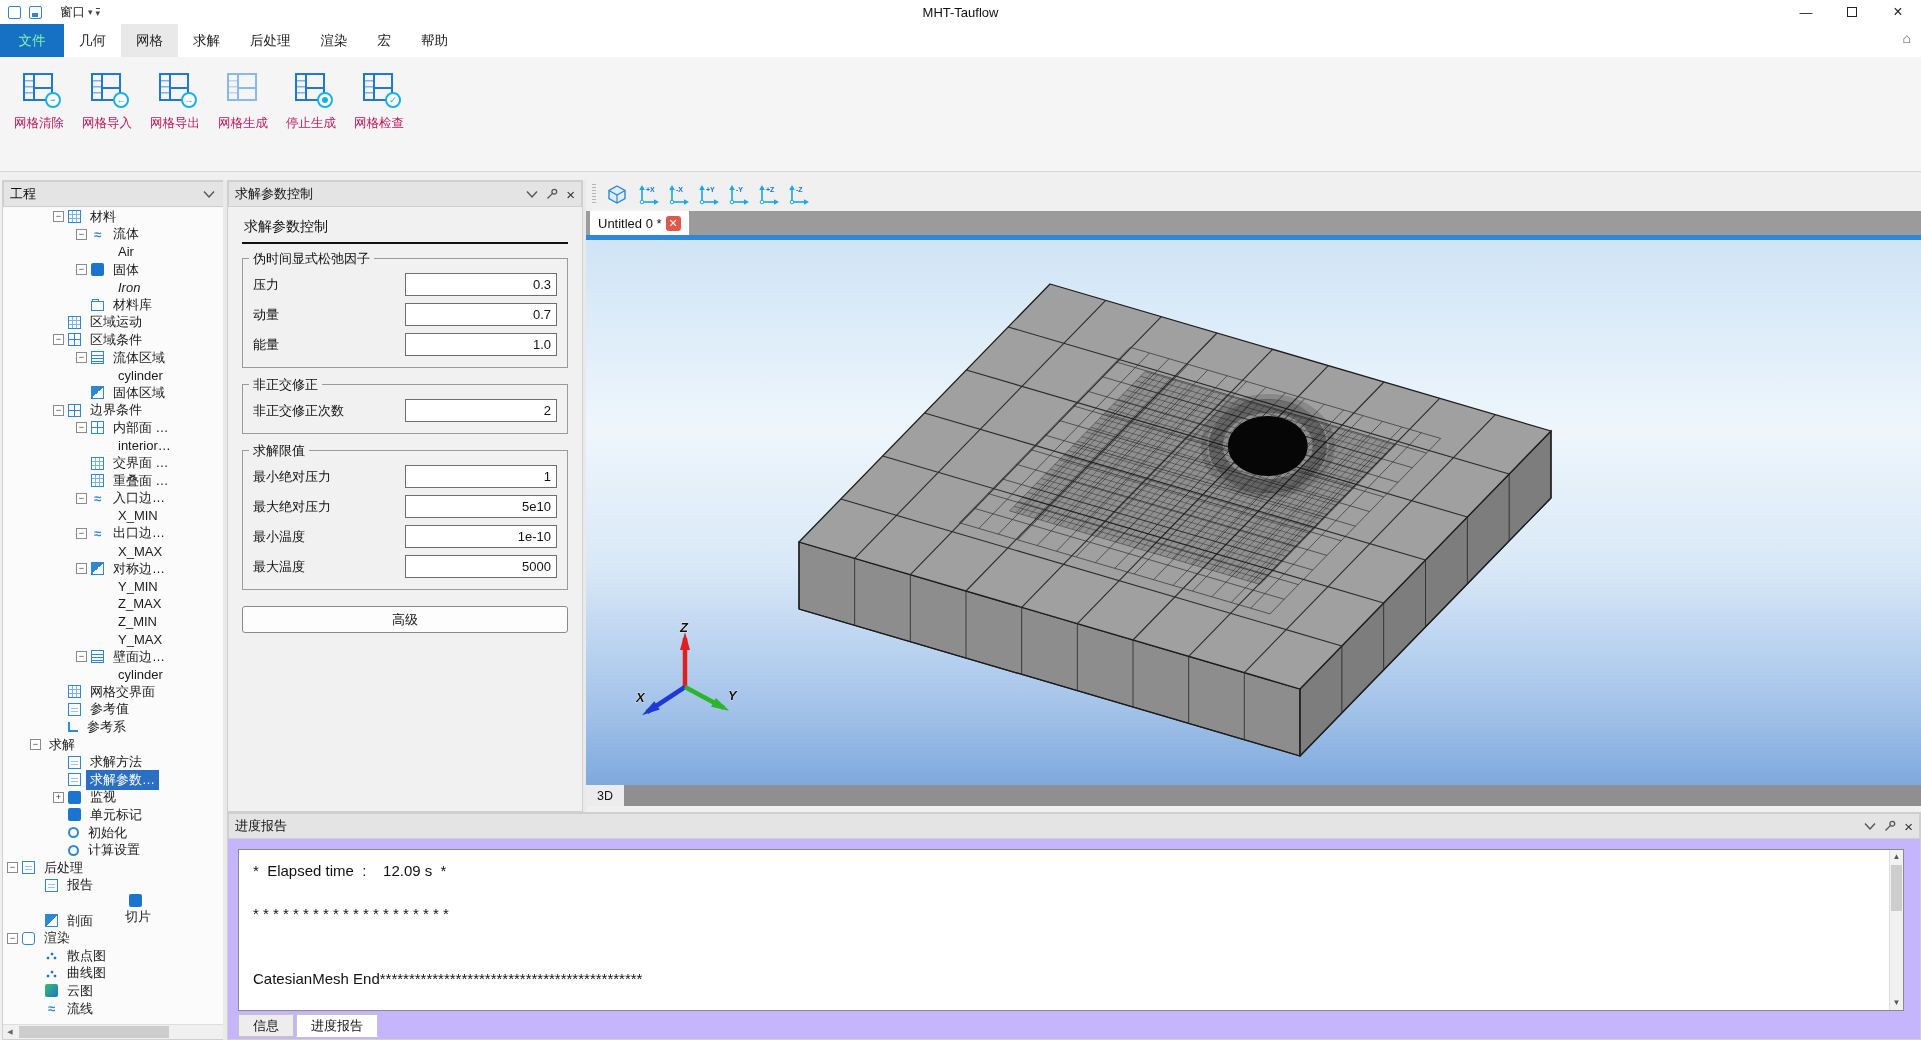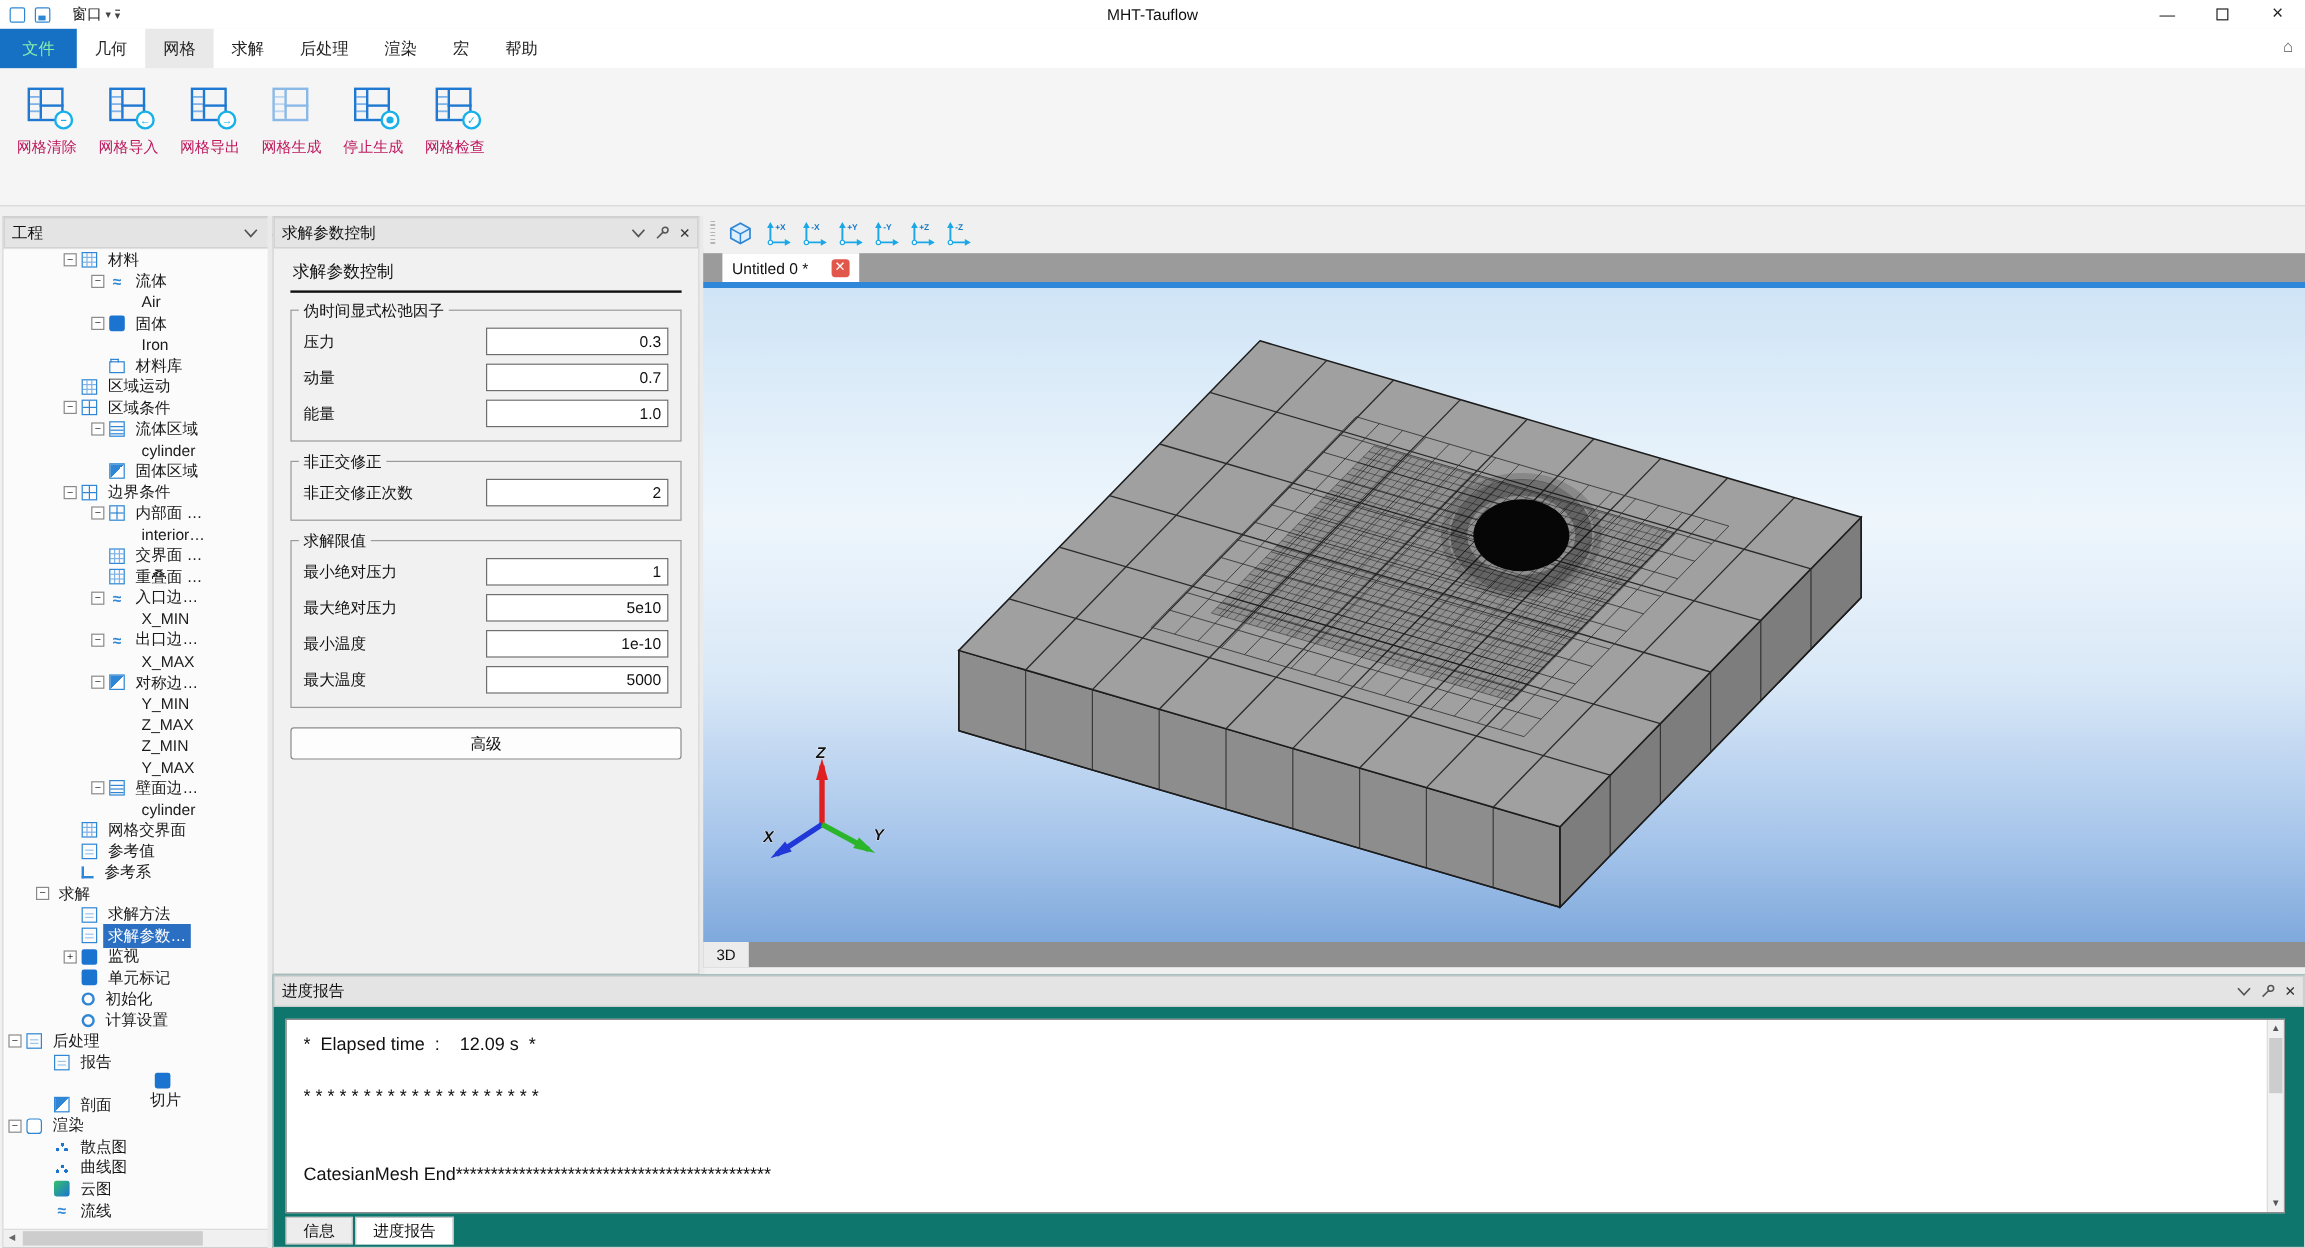--- a/index.html
+++ b/index.html
@@ -128,7 +128,7 @@
   #vt-handle{width:4px;height:20px;margin:0 6px 0 6px;background:repeating-linear-gradient(#b5b5b5 0 1px,transparent 1px 3px);}
   .vt-btn{width:30px;height:24px;display:flex;align-items:center;justify-content:center;}
   #tabbar{position:absolute;left:586px;top:211px;right:0;height:24px;background:#9b9b9b;display:flex;align-items:stretch;}
-  #doc-tab{margin-left:16px;background:#fff;display:flex;align-items:center;gap:19px;padding:0 8px;font-size:13px;color:#111;}
+  #doc-tab{margin-left:4px;background:#fff;display:flex;align-items:center;gap:4px;padding:0 8px;font-size:13px;color:#111;}
   #tab-close{width:15px;height:15px;border-radius:3px;background:#e2574c;color:#fff;font-size:11px;line-height:15px;
              text-align:center;}
   #viewport{position:absolute;left:586px;top:235px;width:1335px;height:550px;

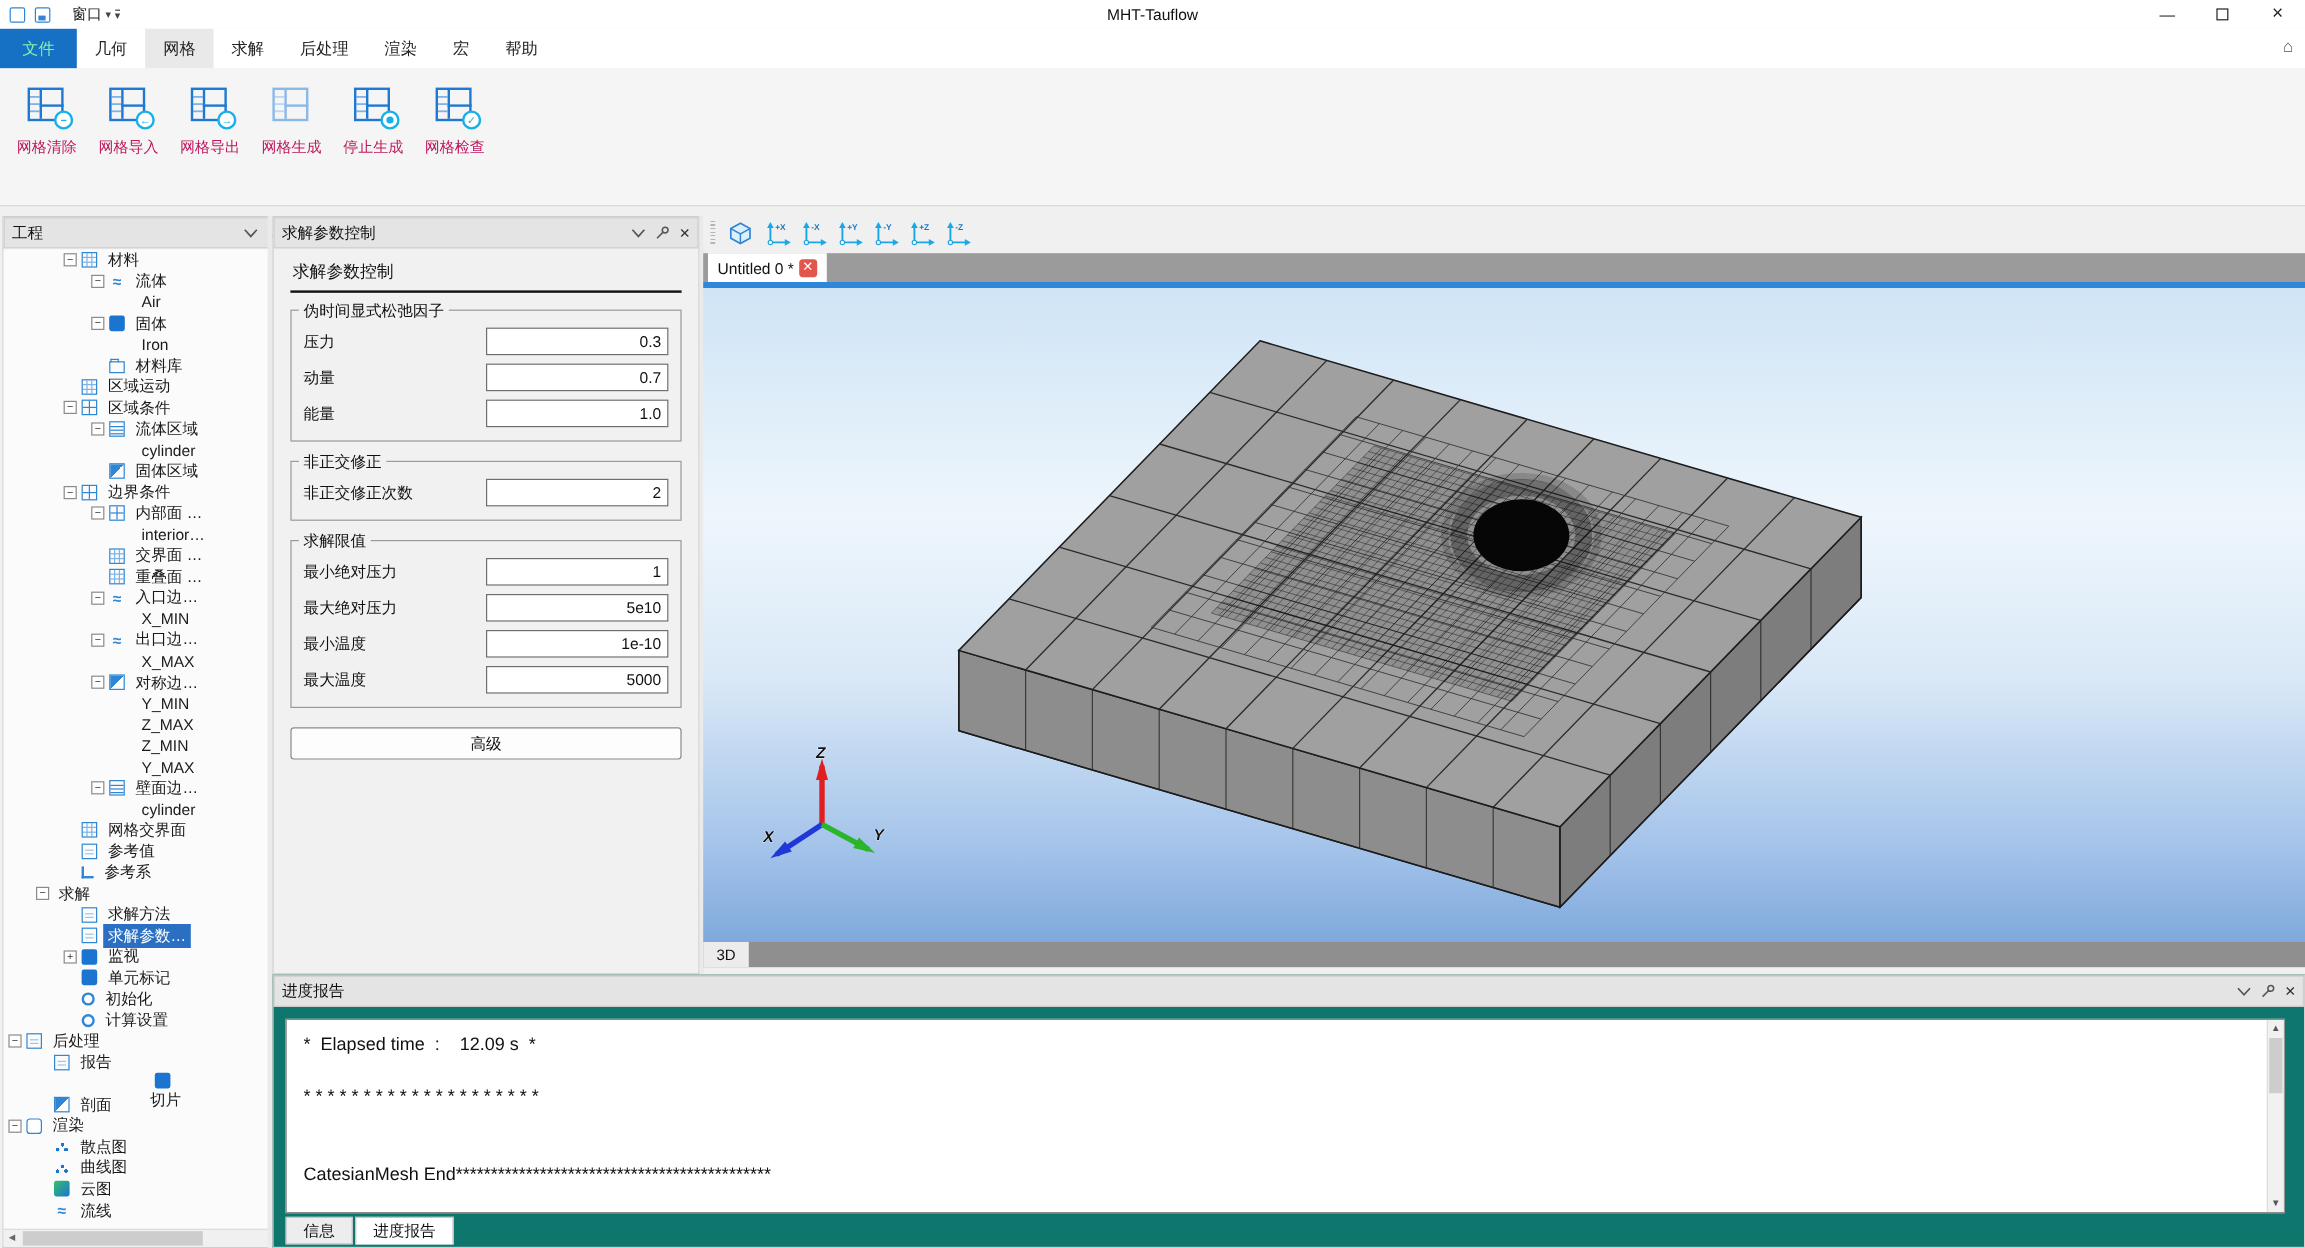--- a/index.html
+++ b/index.html
@@ -272,7 +272,7 @@
           <span class="mi mi-solid"></span>
           <span class="tlabel">固体</span>
         </div>
-        <div class="trow" style="padding-left: 96px;">
+        <div class="trow" style="padding-left: 96px; font-style: italic;">
           <span class="exp-spacer"></span>
           <span class="tlabel">Iron</span>
         </div>

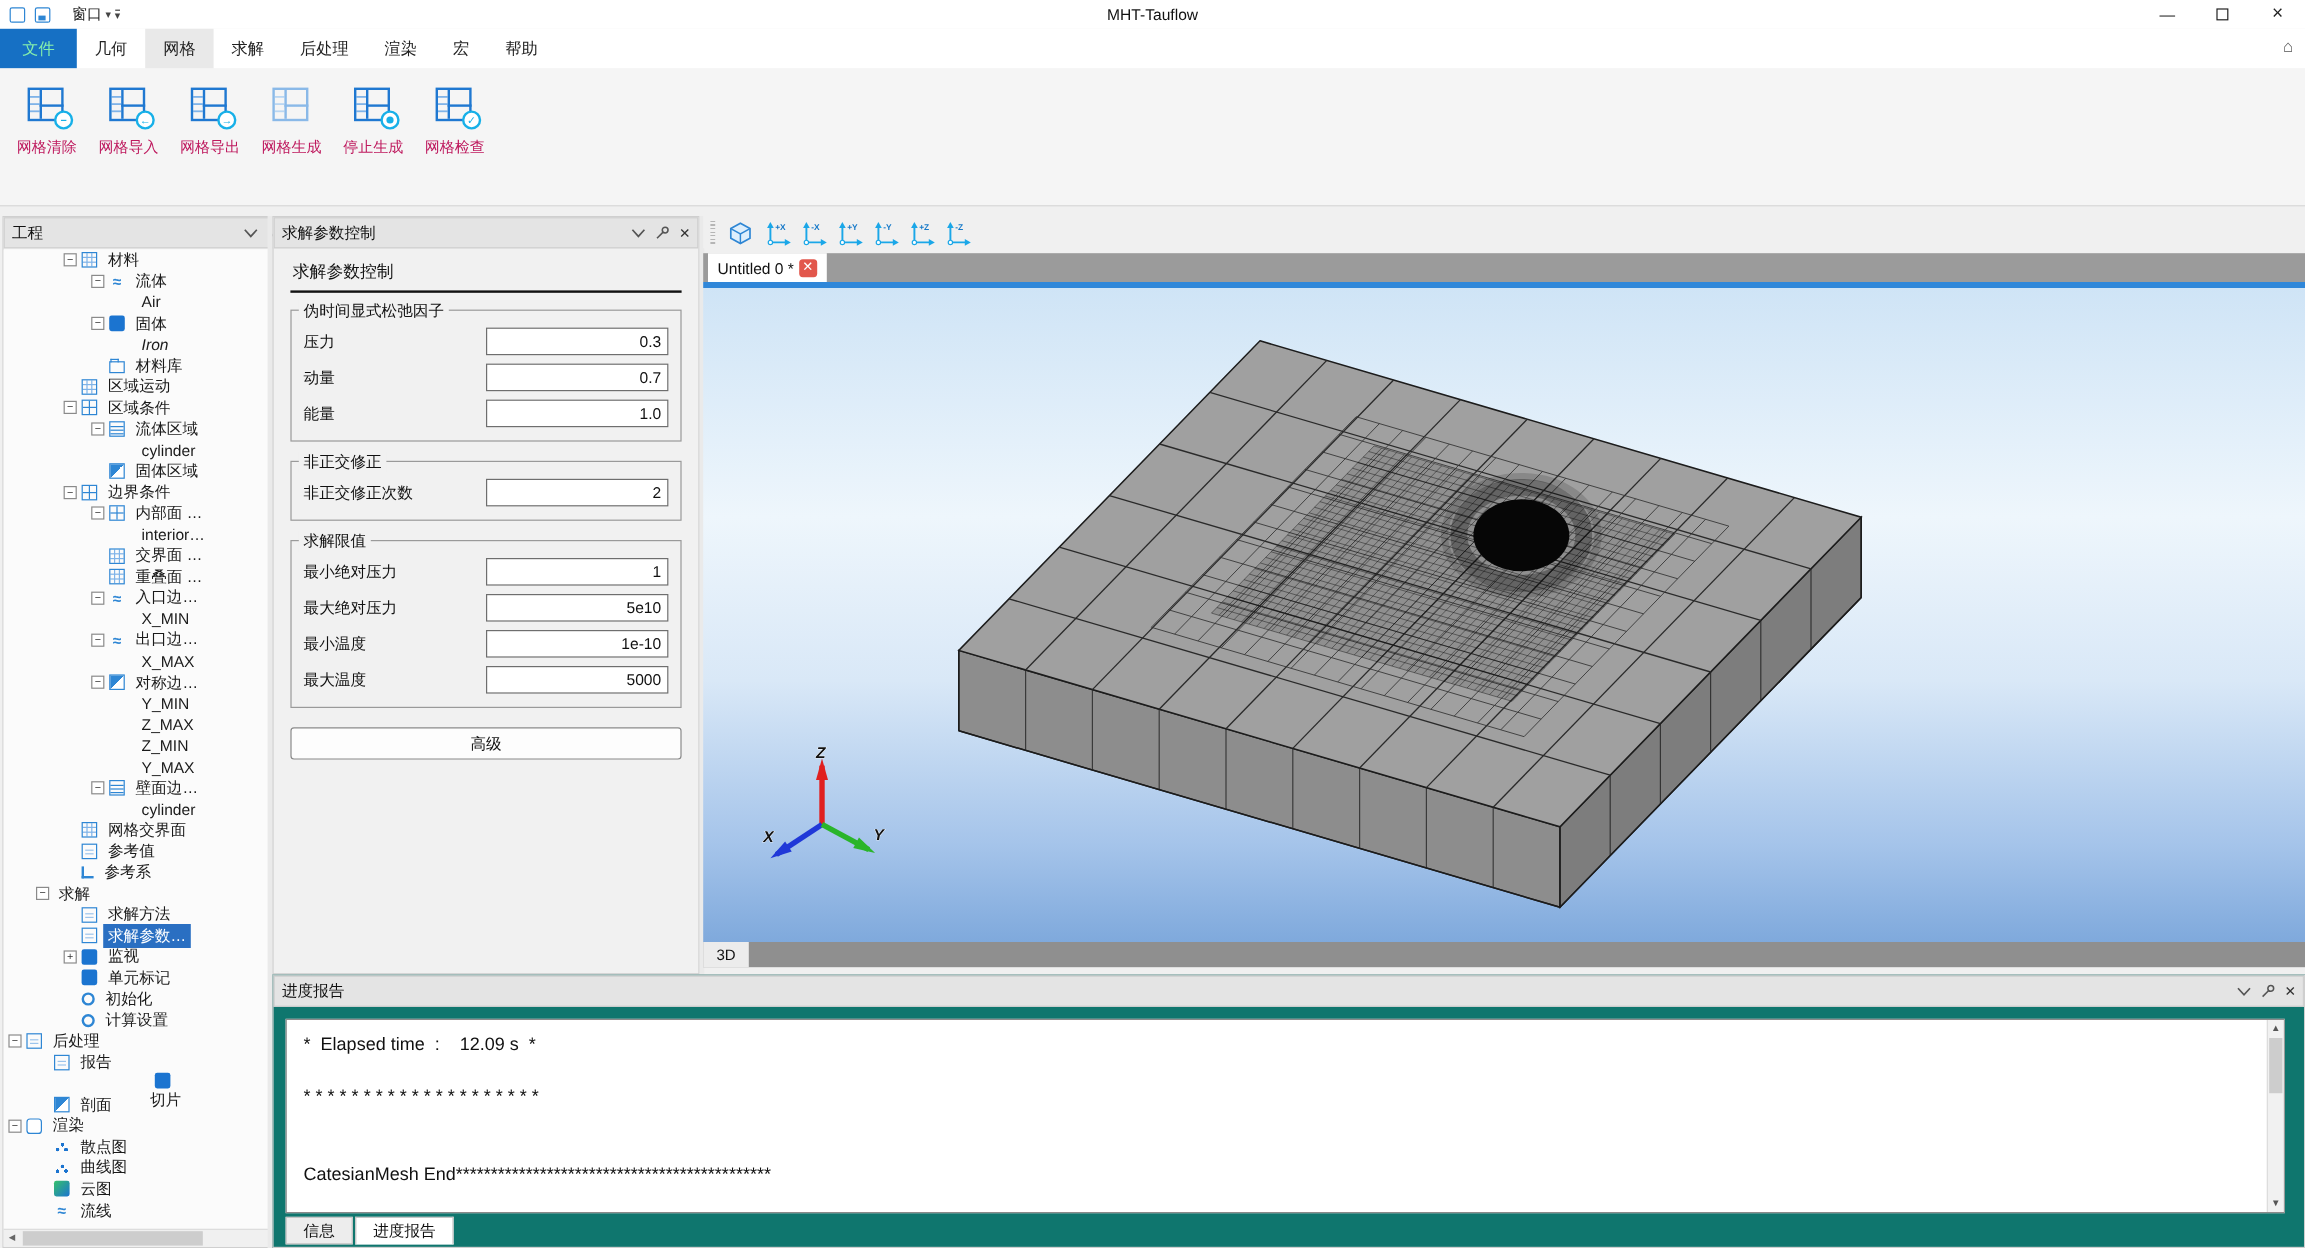--- a/index.html
+++ b/index.html
@@ -139,7 +139,7 @@
   #mode-label{width:38px;background:#ececec;color:#111;font-size:12.5px;display:flex;align-items:center;justify-content:center;}
 
   
-  #progress-panel{position:absolute;left:227px;top:812px;right:0;bottom:0;background:#0f766e;border:1px solid #cfcfcf;}
+  #progress-panel{position:absolute;left:227px;top:812px;right:0;bottom:0;background:#c4b5fd;border:1px solid #cfcfcf;}
   #console{position:absolute;left:10px;right:16px;top:36px;bottom:28px;background:#fff;border:1px solid #8a8a8a;}
   #console-text{position:absolute;left:14px;top:10px;right:20px;bottom:4px;font-size:15px;line-height:21.5px;
                 white-space:pre;color:#111;overflow:hidden;}

